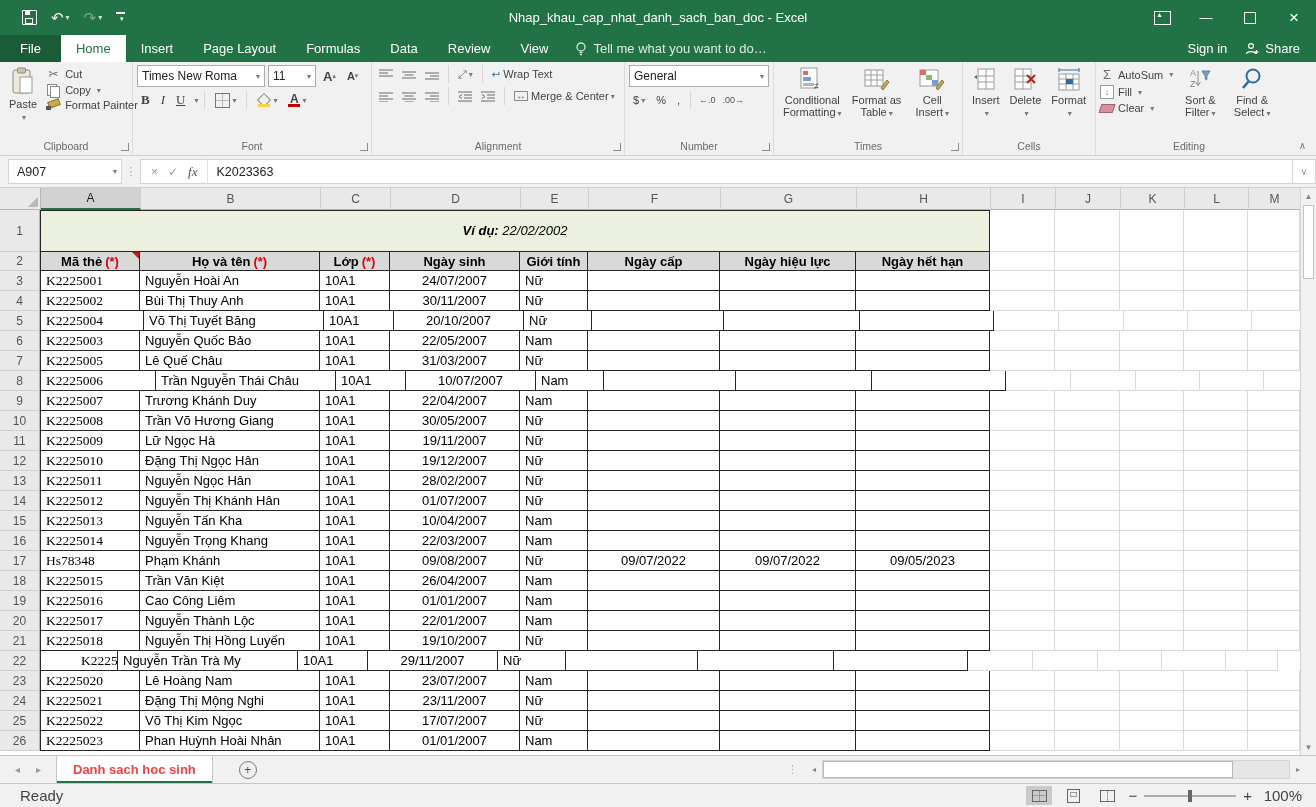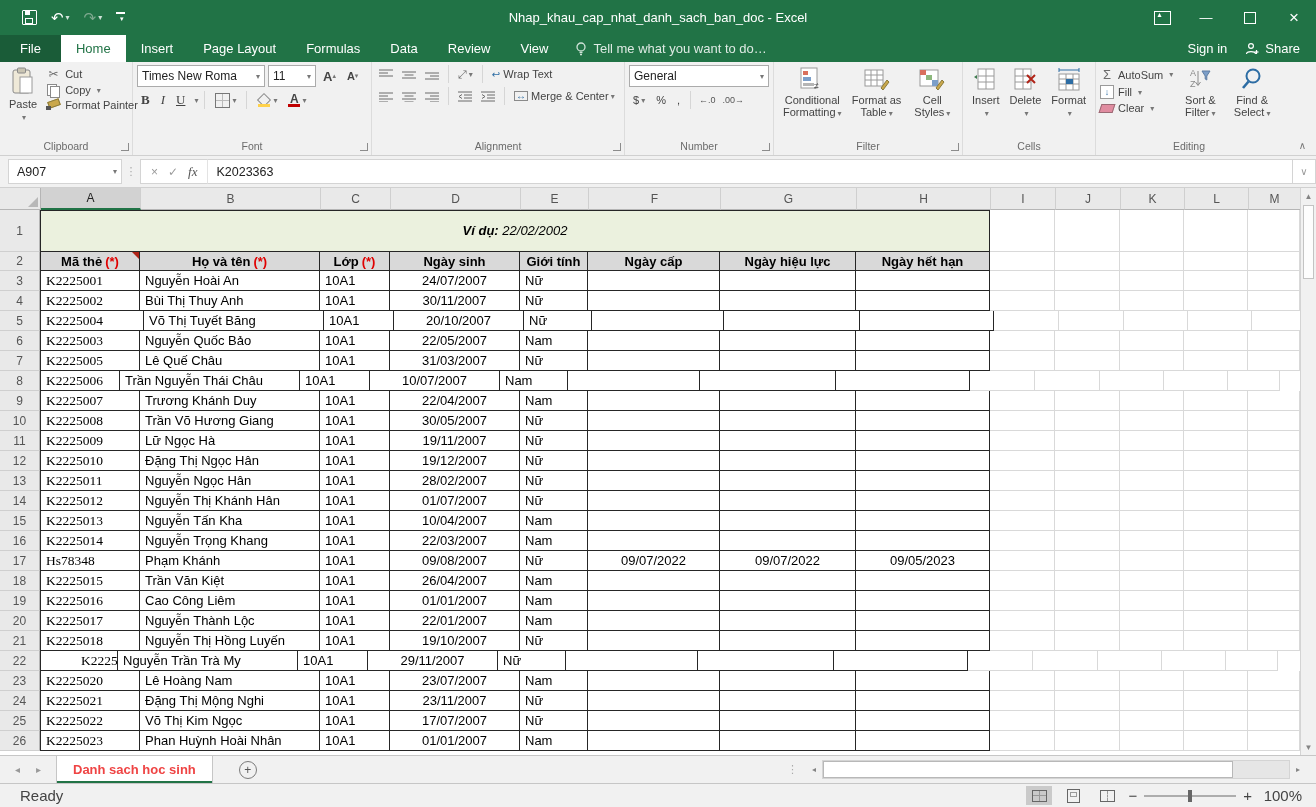--- a/index.html
+++ b/index.html
@@ -467,7 +467,7 @@
               <rect x="13" y="13" width="6" height="6" fill="#7c9fc9"></rect>
               <path d="M17 21 L23 13 L25 15 L19 23 Z" fill="#caa84c" stroke="#8a7a3a"></path>
             </svg>
-          <div class="stack2"><span>Cell Styles</span><span class="dd">▾</span></div>
+          <div class="stack2"><span>Cell Insert</span><span class="dd">▾</span></div>
         </div>
       </div>
       <div class="glabel">Filter</div>

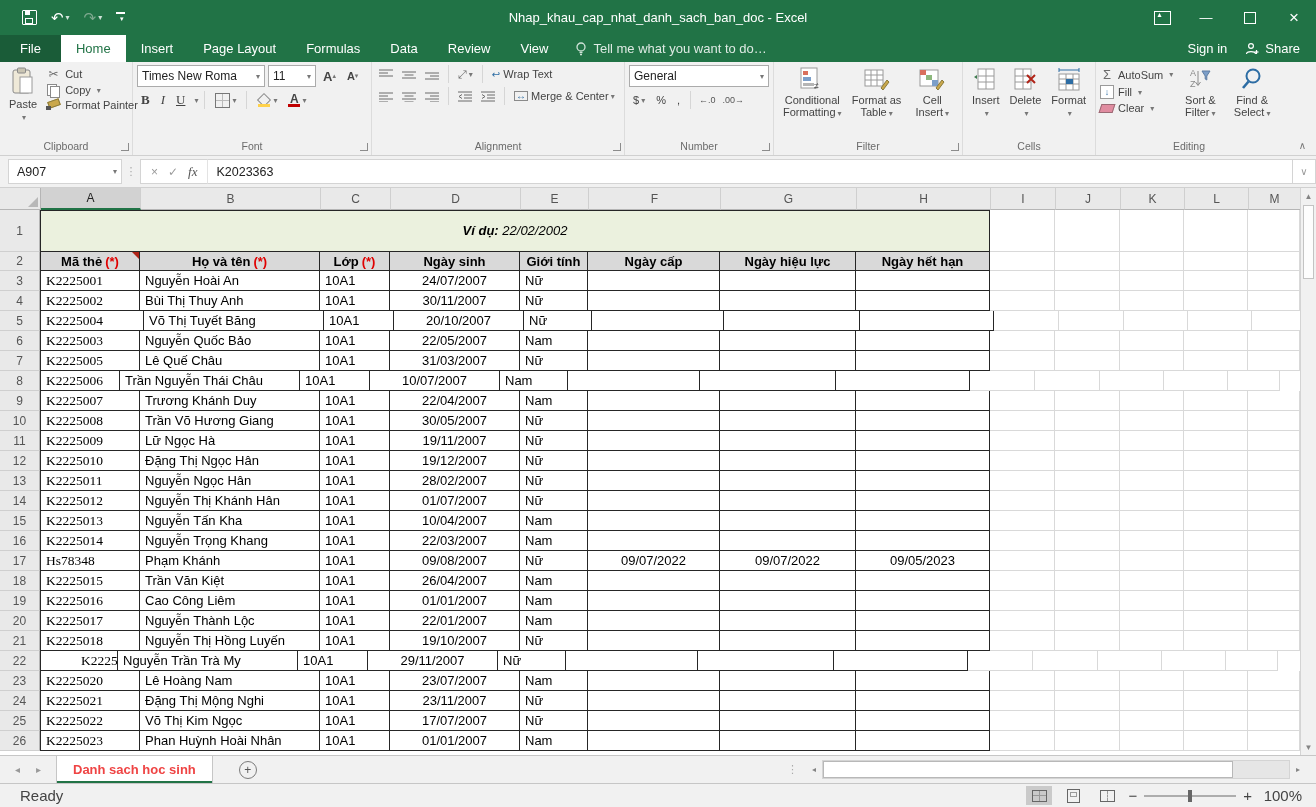--- a/index.html
+++ b/index.html
@@ -470,7 +470,7 @@
           <div class="stack2"><span>Cell Insert</span><span class="dd">▾</span></div>
         </div>
       </div>
-      <div class="glabel">Filter</div>
+      <div class="glabel">Times</div>
       <span class="launcher"></span>
     </div>
 

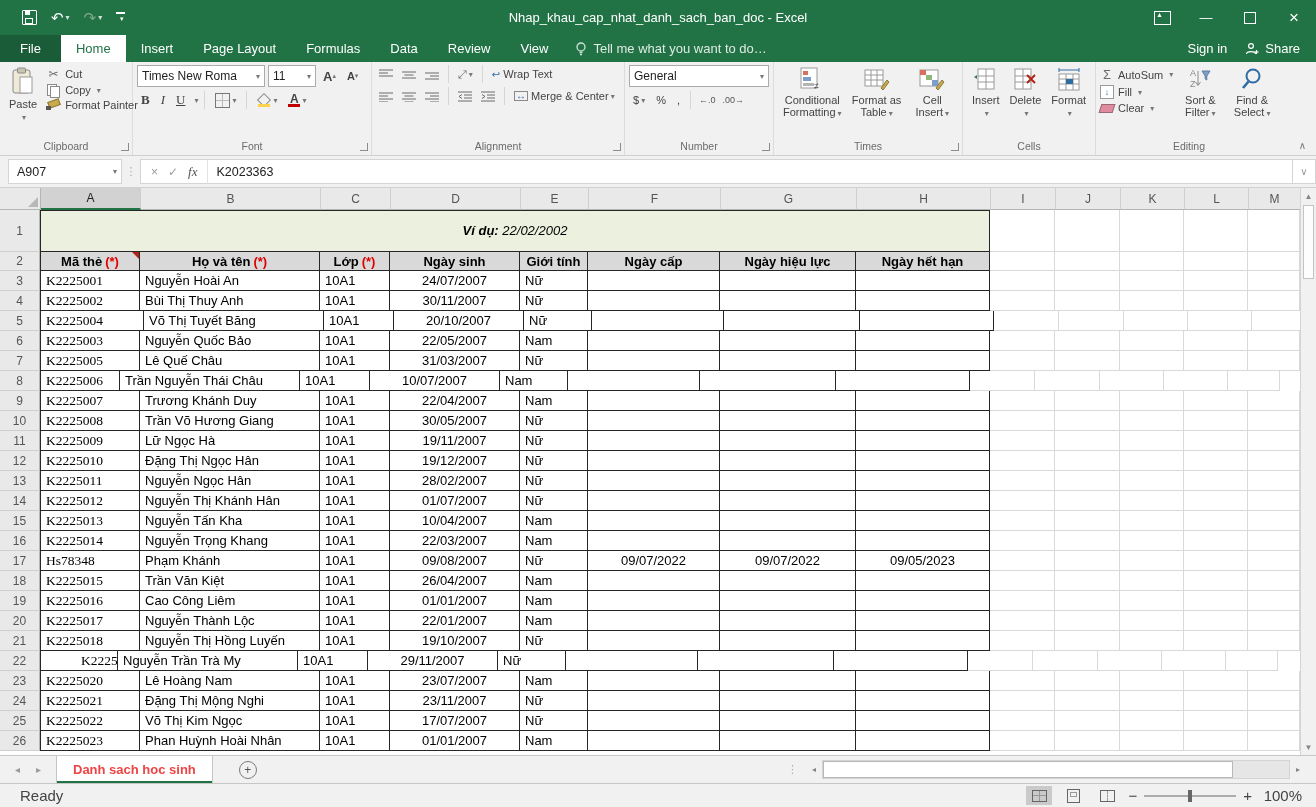--- a/index.html
+++ b/index.html
@@ -700,7 +700,7 @@
         </div>
         <div class="row" style="height: 20px;">
           <div class="rnum">8</div>
-          <div class="tc c-id first" style="width: 80px;">K2225006</div>
+          <div class="tc c-id first" style="width: 116px;">K2225006</div>
           <div class="tc c-left" style="width: 180px;">Trần Nguyễn Thái Châu</div>
           <div class="tc c-left" style="width: 70px;">10A1</div>
           <div class="tc c-center" style="width: 130px;">10/07/2007</div>

